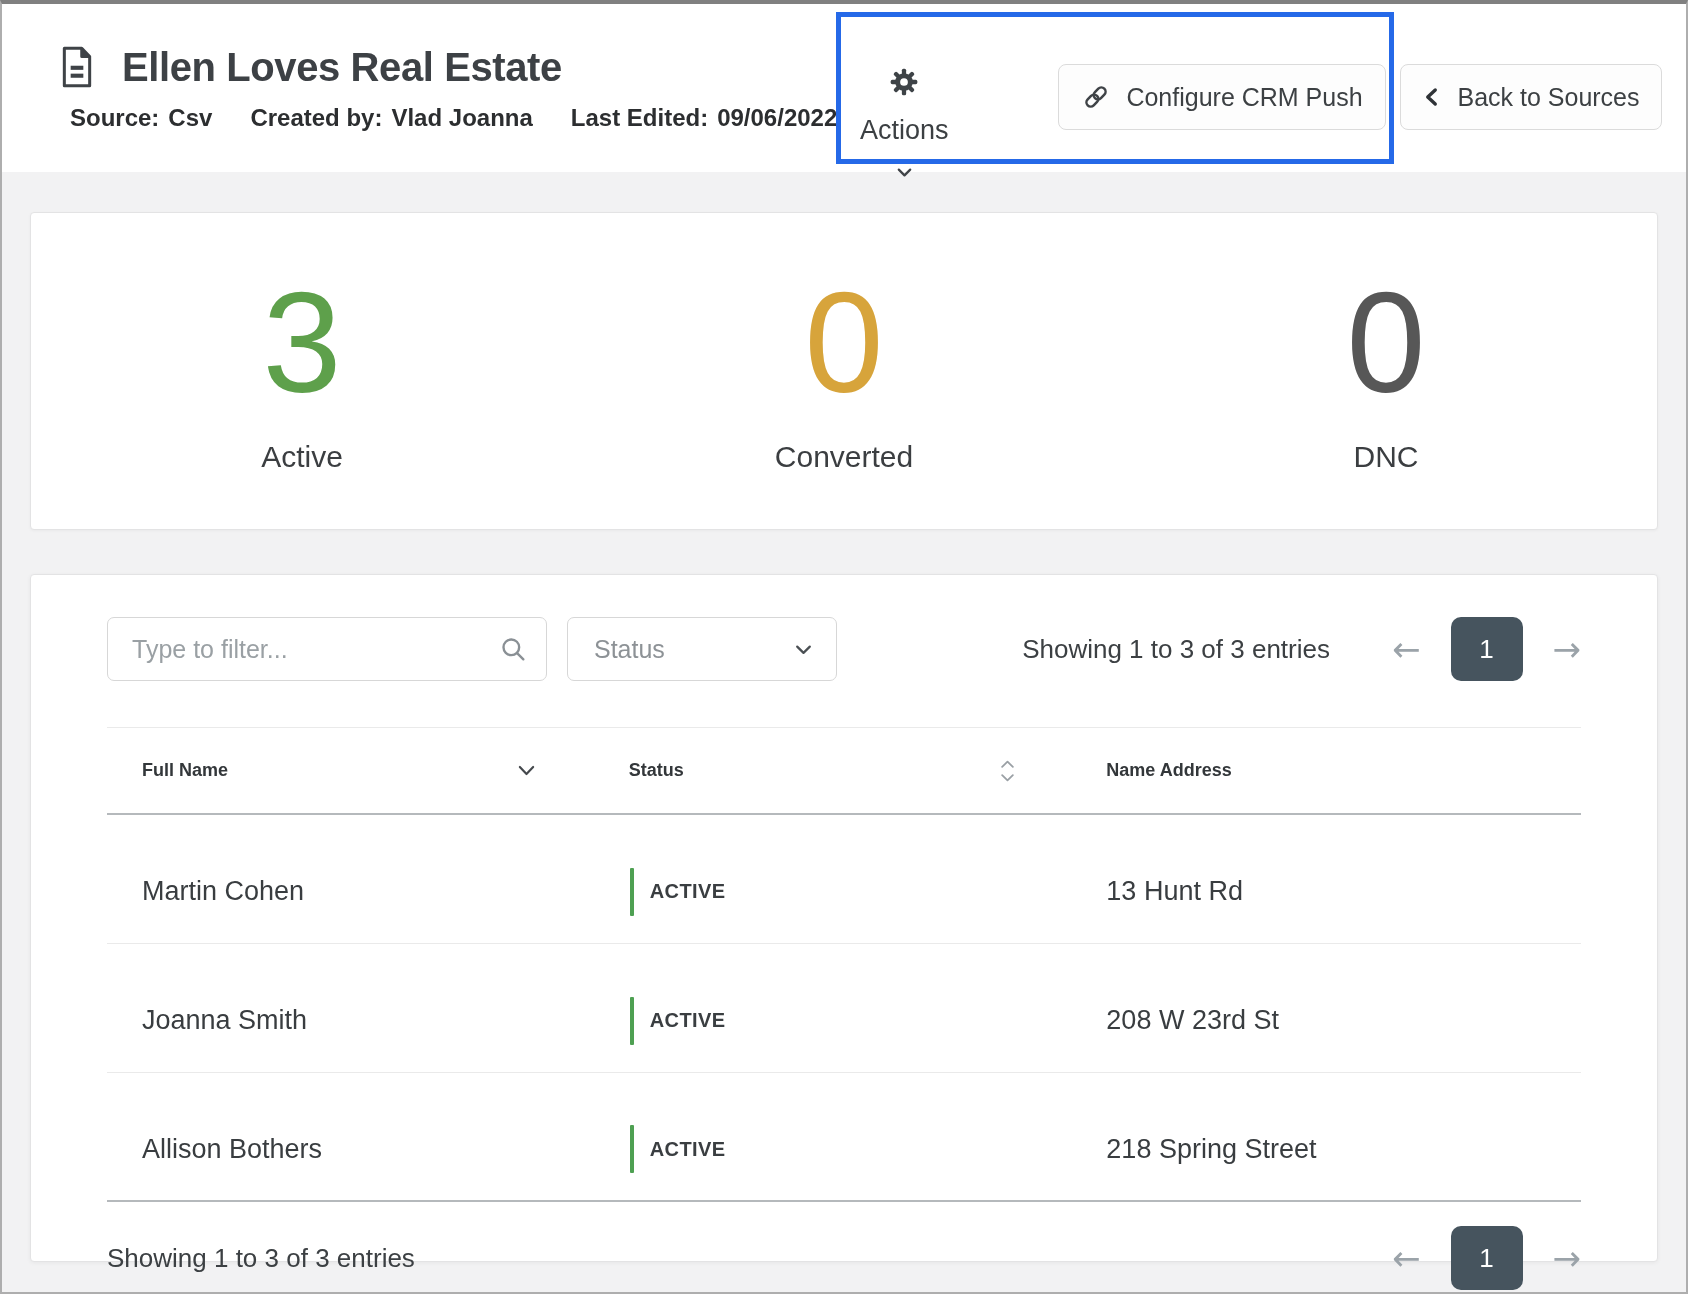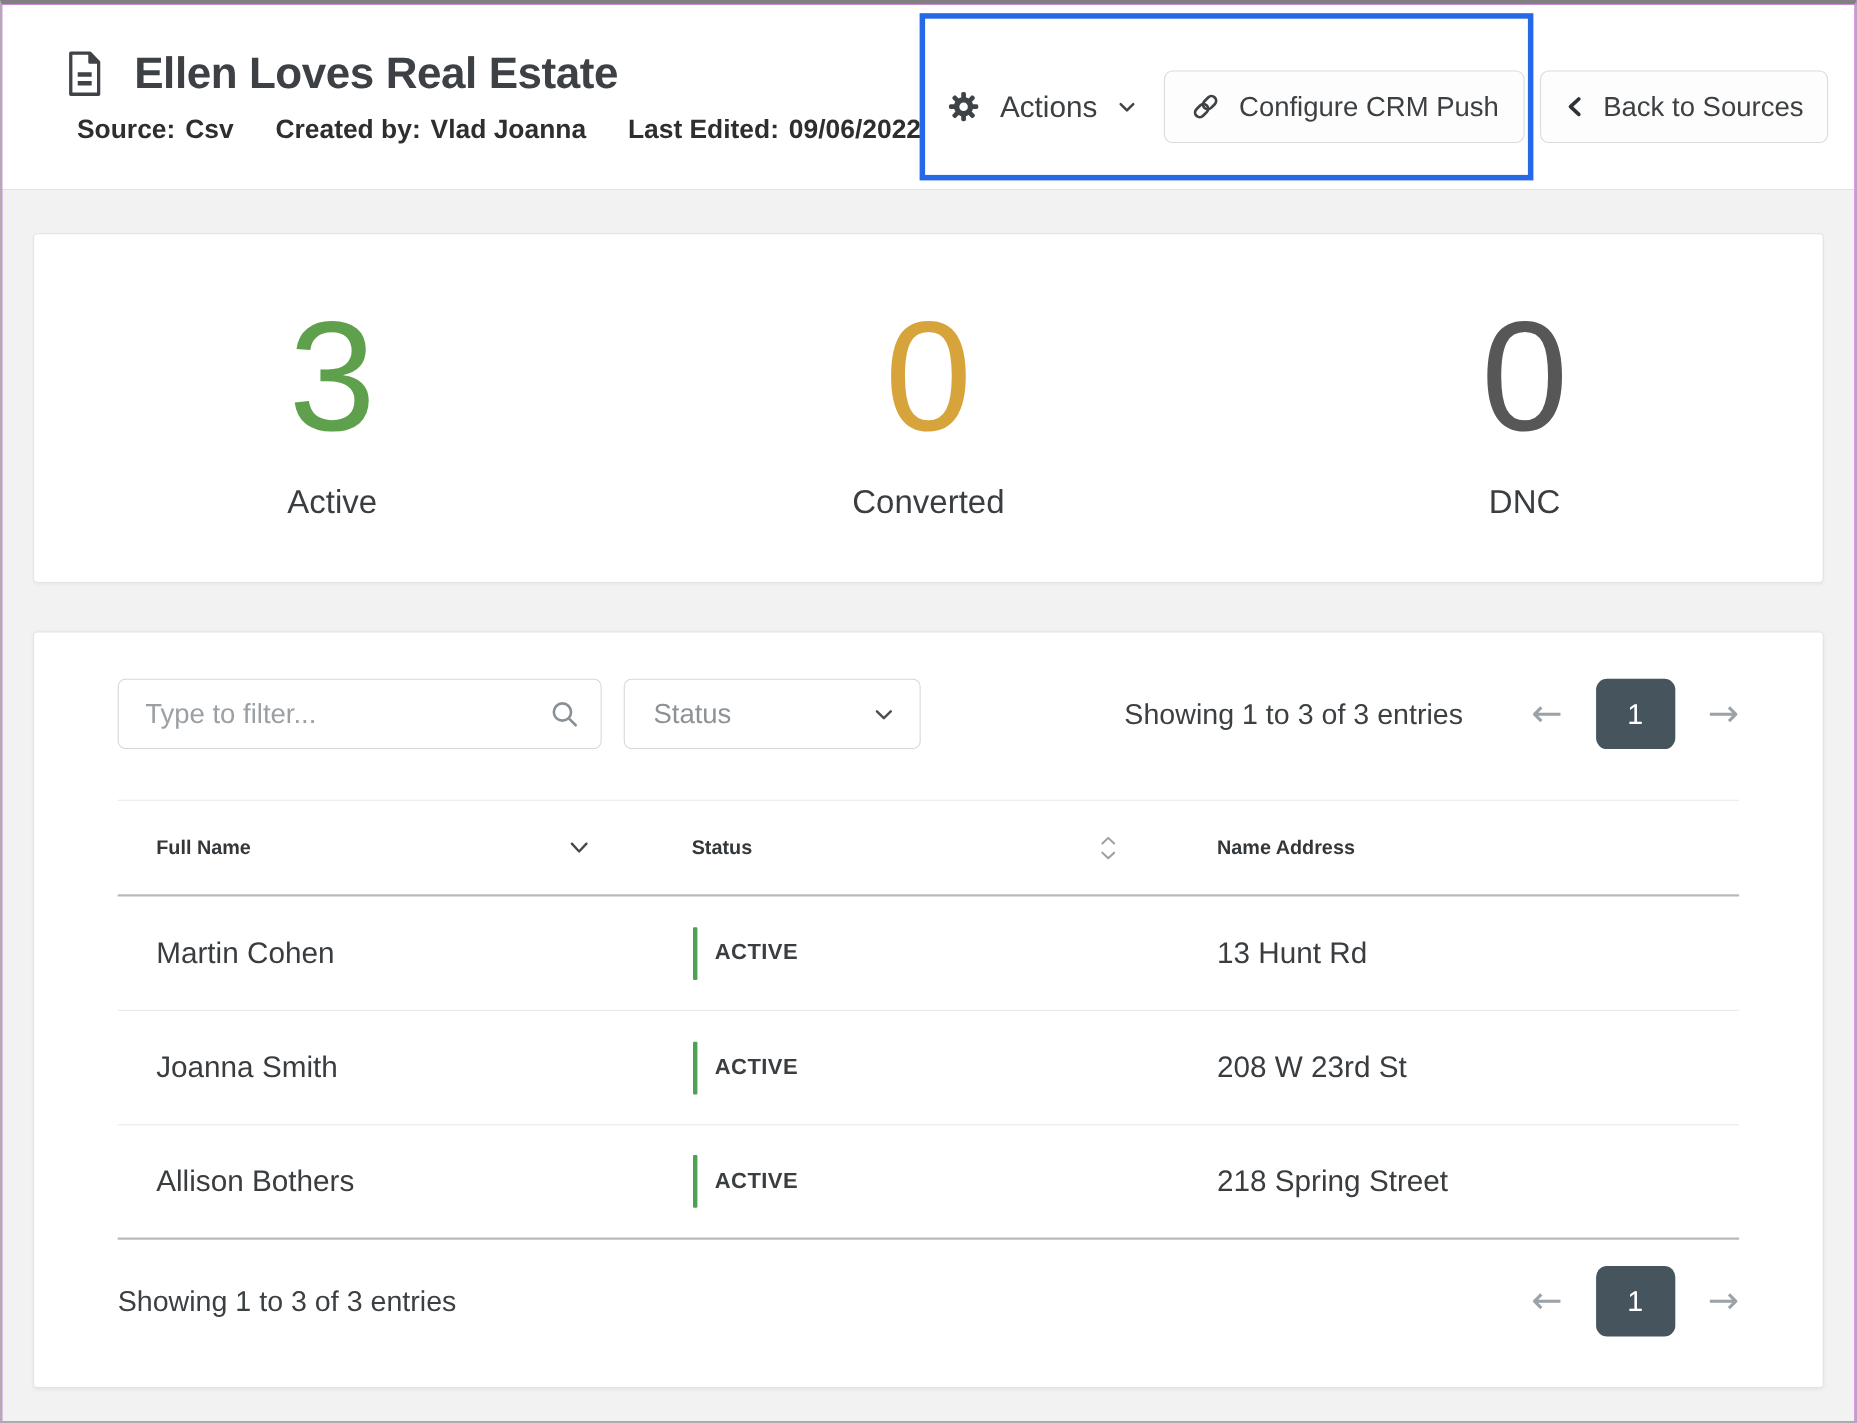--- a/index.html
+++ b/index.html
@@ -32,7 +32,7 @@
     position:absolute; left:858px; top:62px; height:62px;
     display:flex; align-items:center; gap:17px;
     background:none; border:none; cursor:pointer;
-    font-family:inherit; font-size:27px; color:#3c4043;
+    font-family:inherit; font-size:27px; color:#3c4043;flex-direction:column;
   }
   .btn {
     position:absolute; display:flex; align-items:center; justify-content:center; gap:15px;

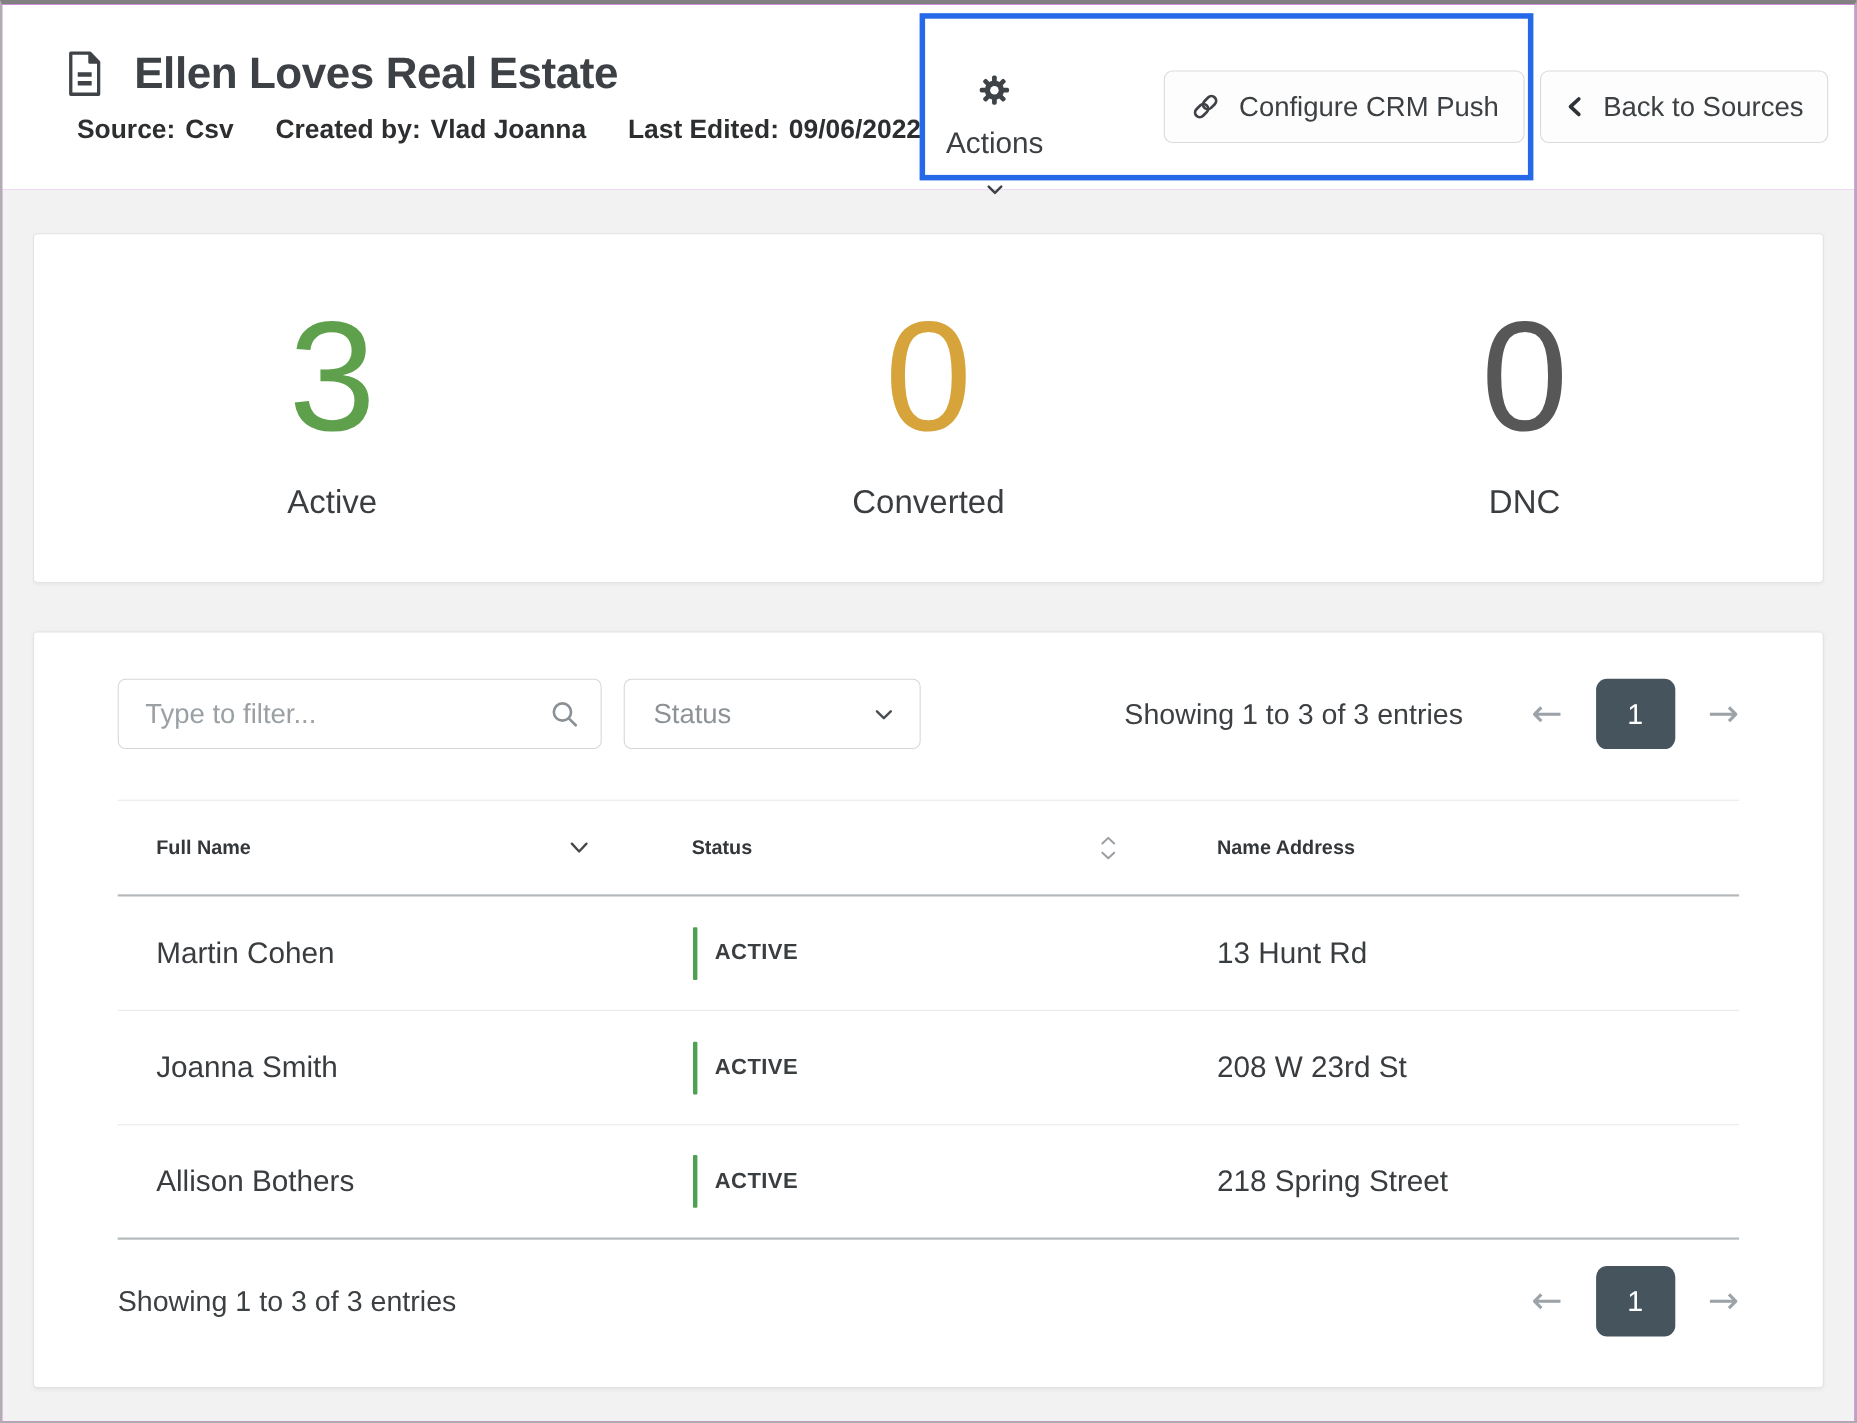--- a/index.html
+++ b/index.html
@@ -101,7 +101,7 @@
   .trow {
     height:104px; align-items:center;
     border-bottom:1px solid #eaeaea;
-    font-size:27px; color:#393d40; cursor:pointer;
+    font-size:27px; color:#393d40; cursor:pointer;margin-top:25px;
   }
   .trow:last-child { border-bottom:2px solid #b5b9bc; }
   .cell-name { padding-left:35px; }

